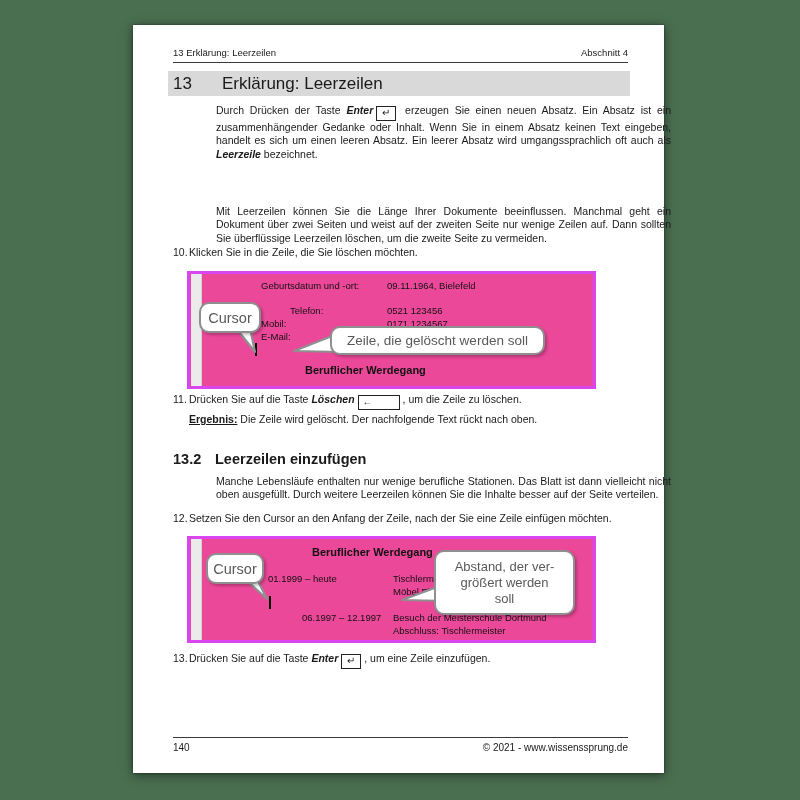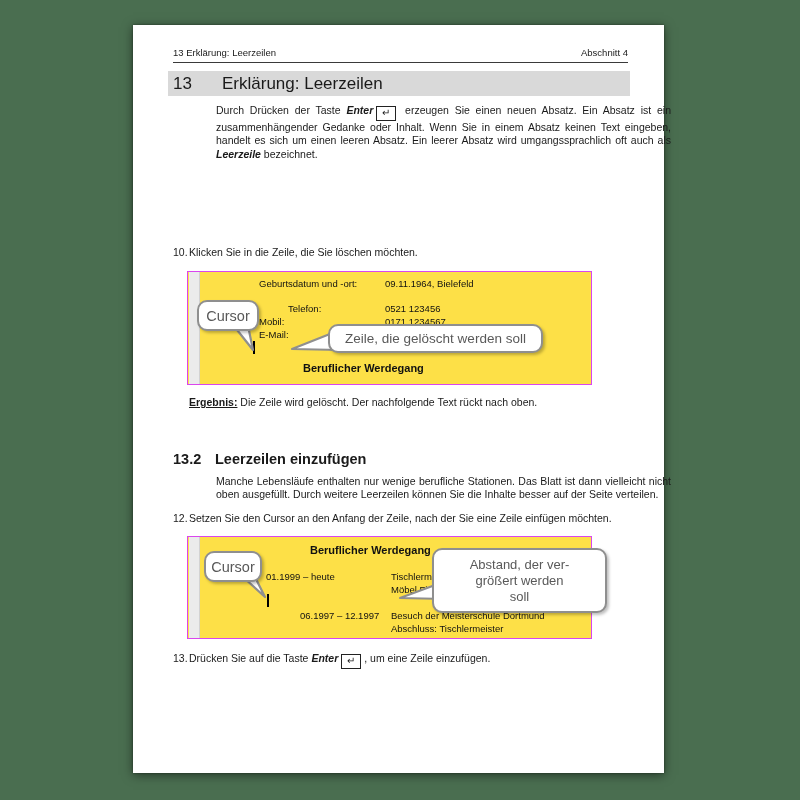--- a/index.html
+++ b/index.html
@@ -106,6 +106,7 @@
     <span>Durch Drücken der Taste </span><span class="bi">Enter</span><span class="key"><span>↵</span></span><span> erzeugen Sie einen neuen Absatz. Ein Absatz ist ein zusammenhängender Gedanke oder Inhalt. Wenn Sie in einem Absatz keinen Text eingeben, handelt es sich um einen leeren Absatz. Ein leerer Absatz wird umgangssprachlich oft auch als </span><span class="bi">Leerzeile</span><span> bezeichnet.</span>
   </div>
 
+  <div class="abs para" style="top:180px;">Mit Leerzeilen können Sie die Länge Ihrer Dokumente beeinflussen. Manchmal geht ein Dokument über zwei Seiten und weist auf der zweiten Seite nur wenige Zeilen auf. Dann sollten Sie überflüssige Leerzeilen löschen, um die zweite Seite zu vermeiden.</div>
 
   <div class="abs step" style="top:221px;">
     <span class="num">10.</span><span>Klicken Sie in die Zeile, die Sie löschen möchten.</span>

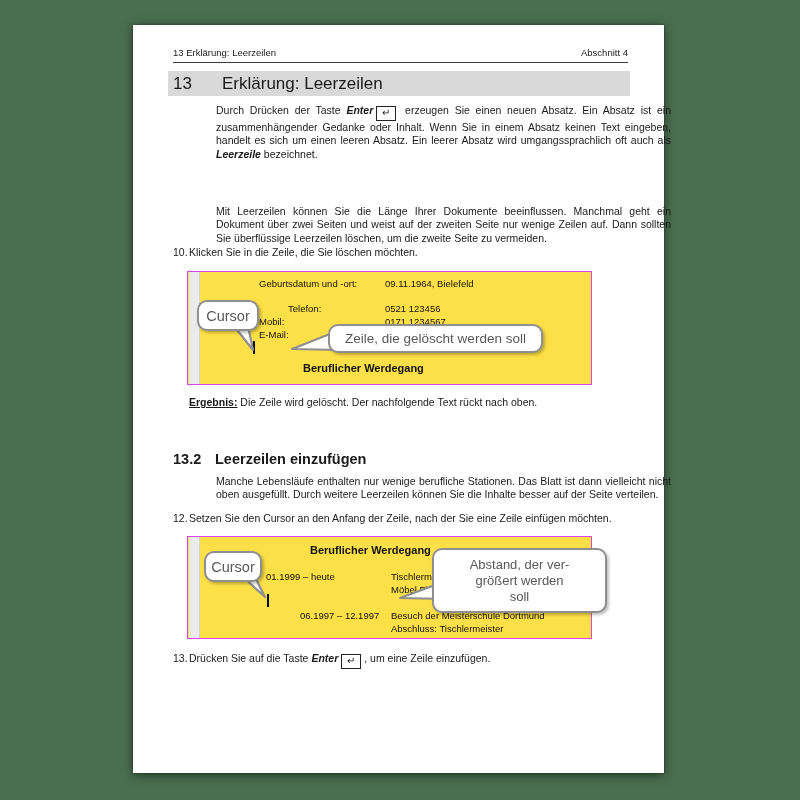--- a/index.html
+++ b/index.html
@@ -70,7 +70,7 @@
 
   
   .fig{
-    background:#fde047;border:1px solid #d946ef;
+    background:#ec4899;border:3px solid #d946ef;
     font-size:9.5px;line-height:12px;color:#111;
   }
   .fig .strip{position:absolute;left:1px;top:0;bottom:0;width:10px;background:#ebebeb;border-right:1px solid #d2d2d2;}

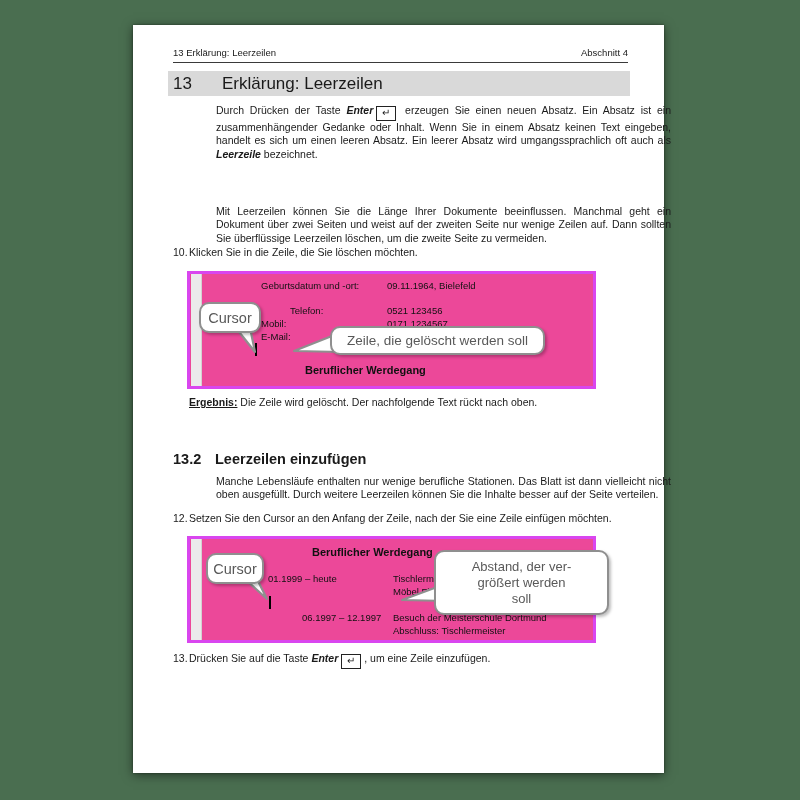--- a/index.html
+++ b/index.html
@@ -140,6 +140,9 @@
   </div>
 
   <div class="abs step" style="top:368px;">
+    <div>
+      <span class="num">11.</span><span>Drücken Sie auf die Taste </span><span class="bi">Löschen</span><span class="key wide"><span>←</span></span><span>, um die Zeile zu löschen.</span>
+    </div>
     <div class="result-line">
       <span class="result-label">Ergebnis:</span><span> Die Zeile wird gelöscht. Der nachfolgende Text rückt nach oben.</span>
     </div>

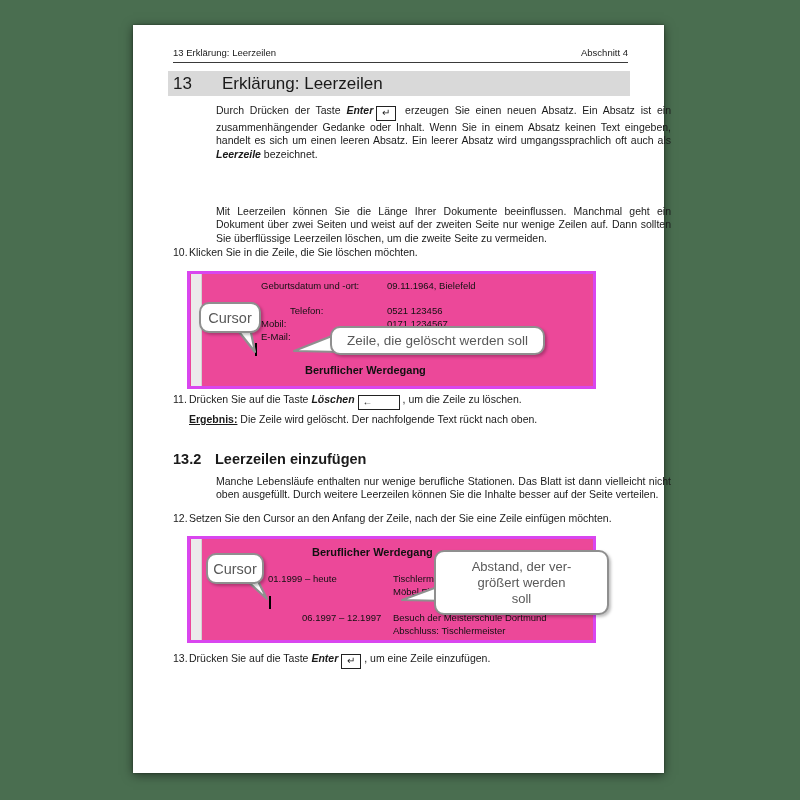--- a/index.html
+++ b/index.html
@@ -180,7 +180,7 @@
     <div class="callout" style="left:16px;top:14px;width:58px;height:31px;font-size:14.5px;">
       <span>Cursor</span>
     </div>
-    <div class="callout" style="left:244px;top:11px;width:175px;height:65px;font-size:13px;line-height:16px;">
+    <div class="callout" style="left:244px;top:11px;width:141px;height:65px;font-size:13px;line-height:16px;">
       <span>Abstand, der ver-</span>
       <span>größert werden</span>
       <span>soll</span>

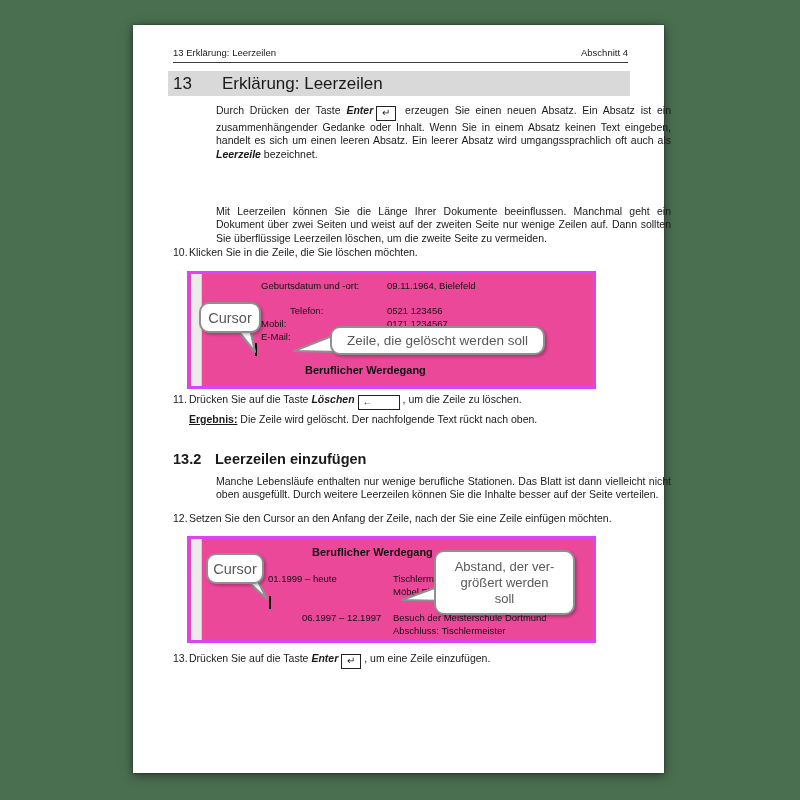--- a/index.html
+++ b/index.html
@@ -193,6 +193,10 @@
     </div>
   </div>
 
+  <div class="abs runfoot">
+    <span>140</span>
+    <span>© 2021 - www.wissenssprung.de</span>
+  </div>
 
 </div>
 

